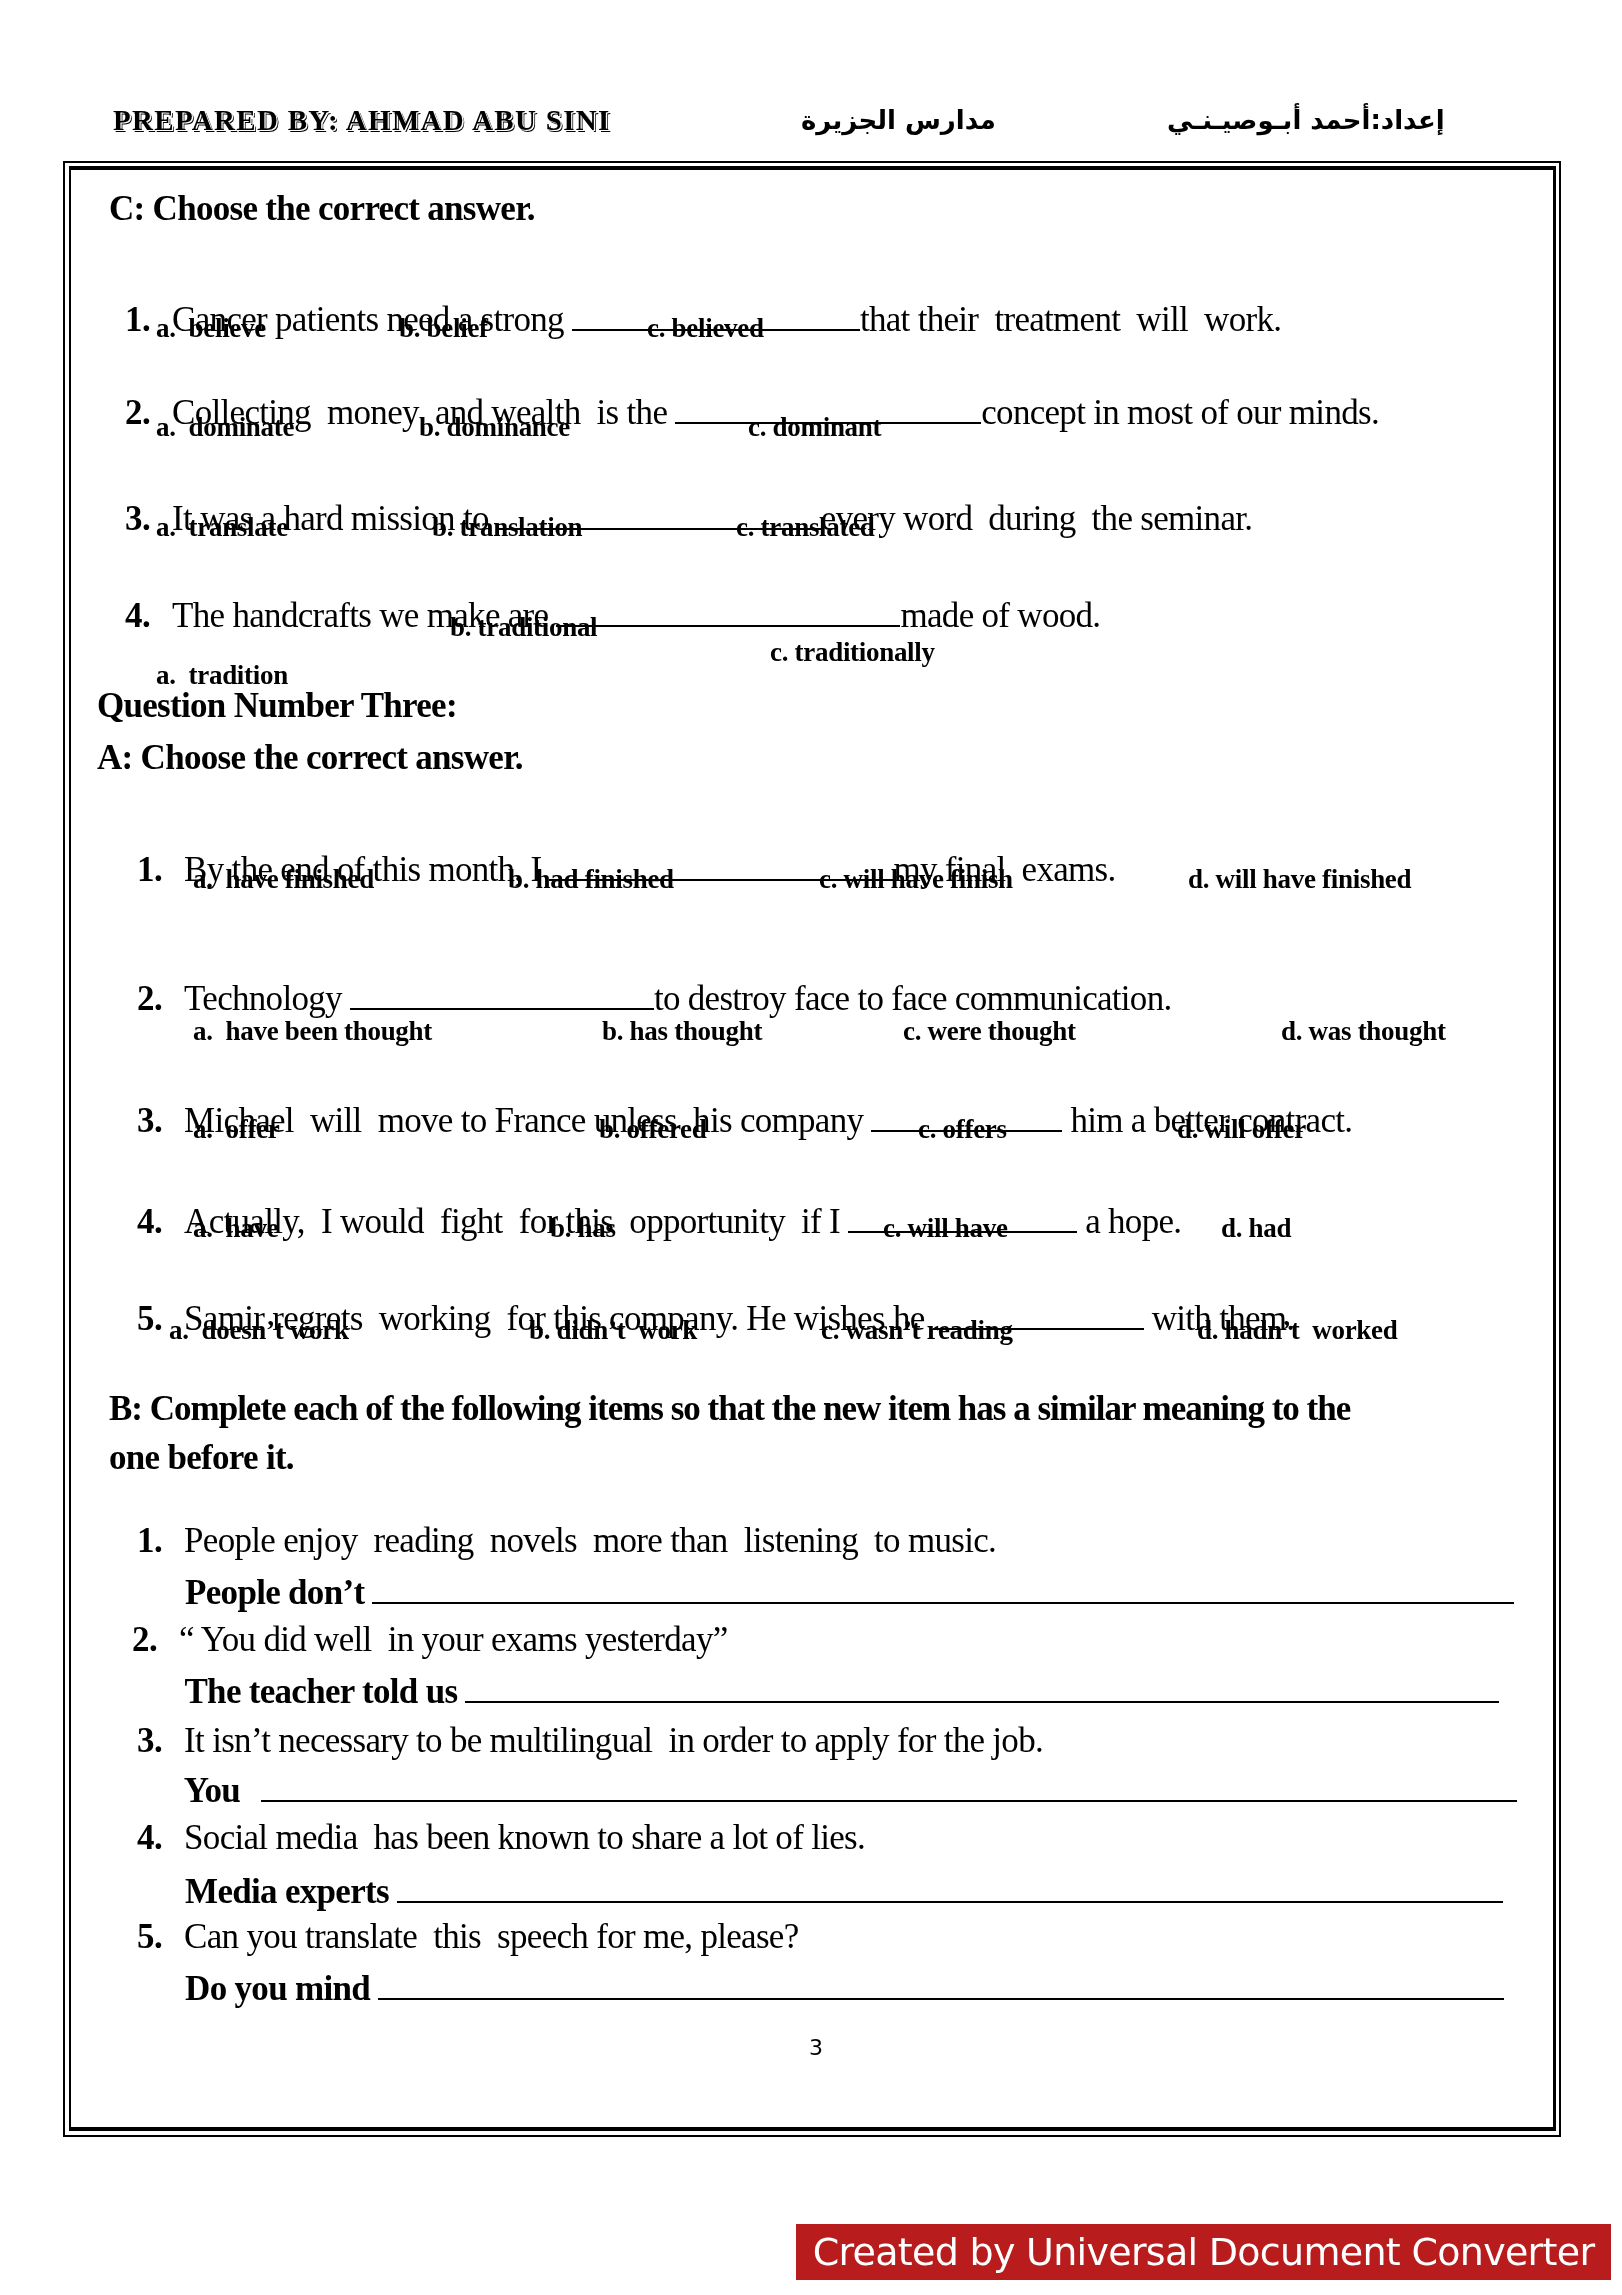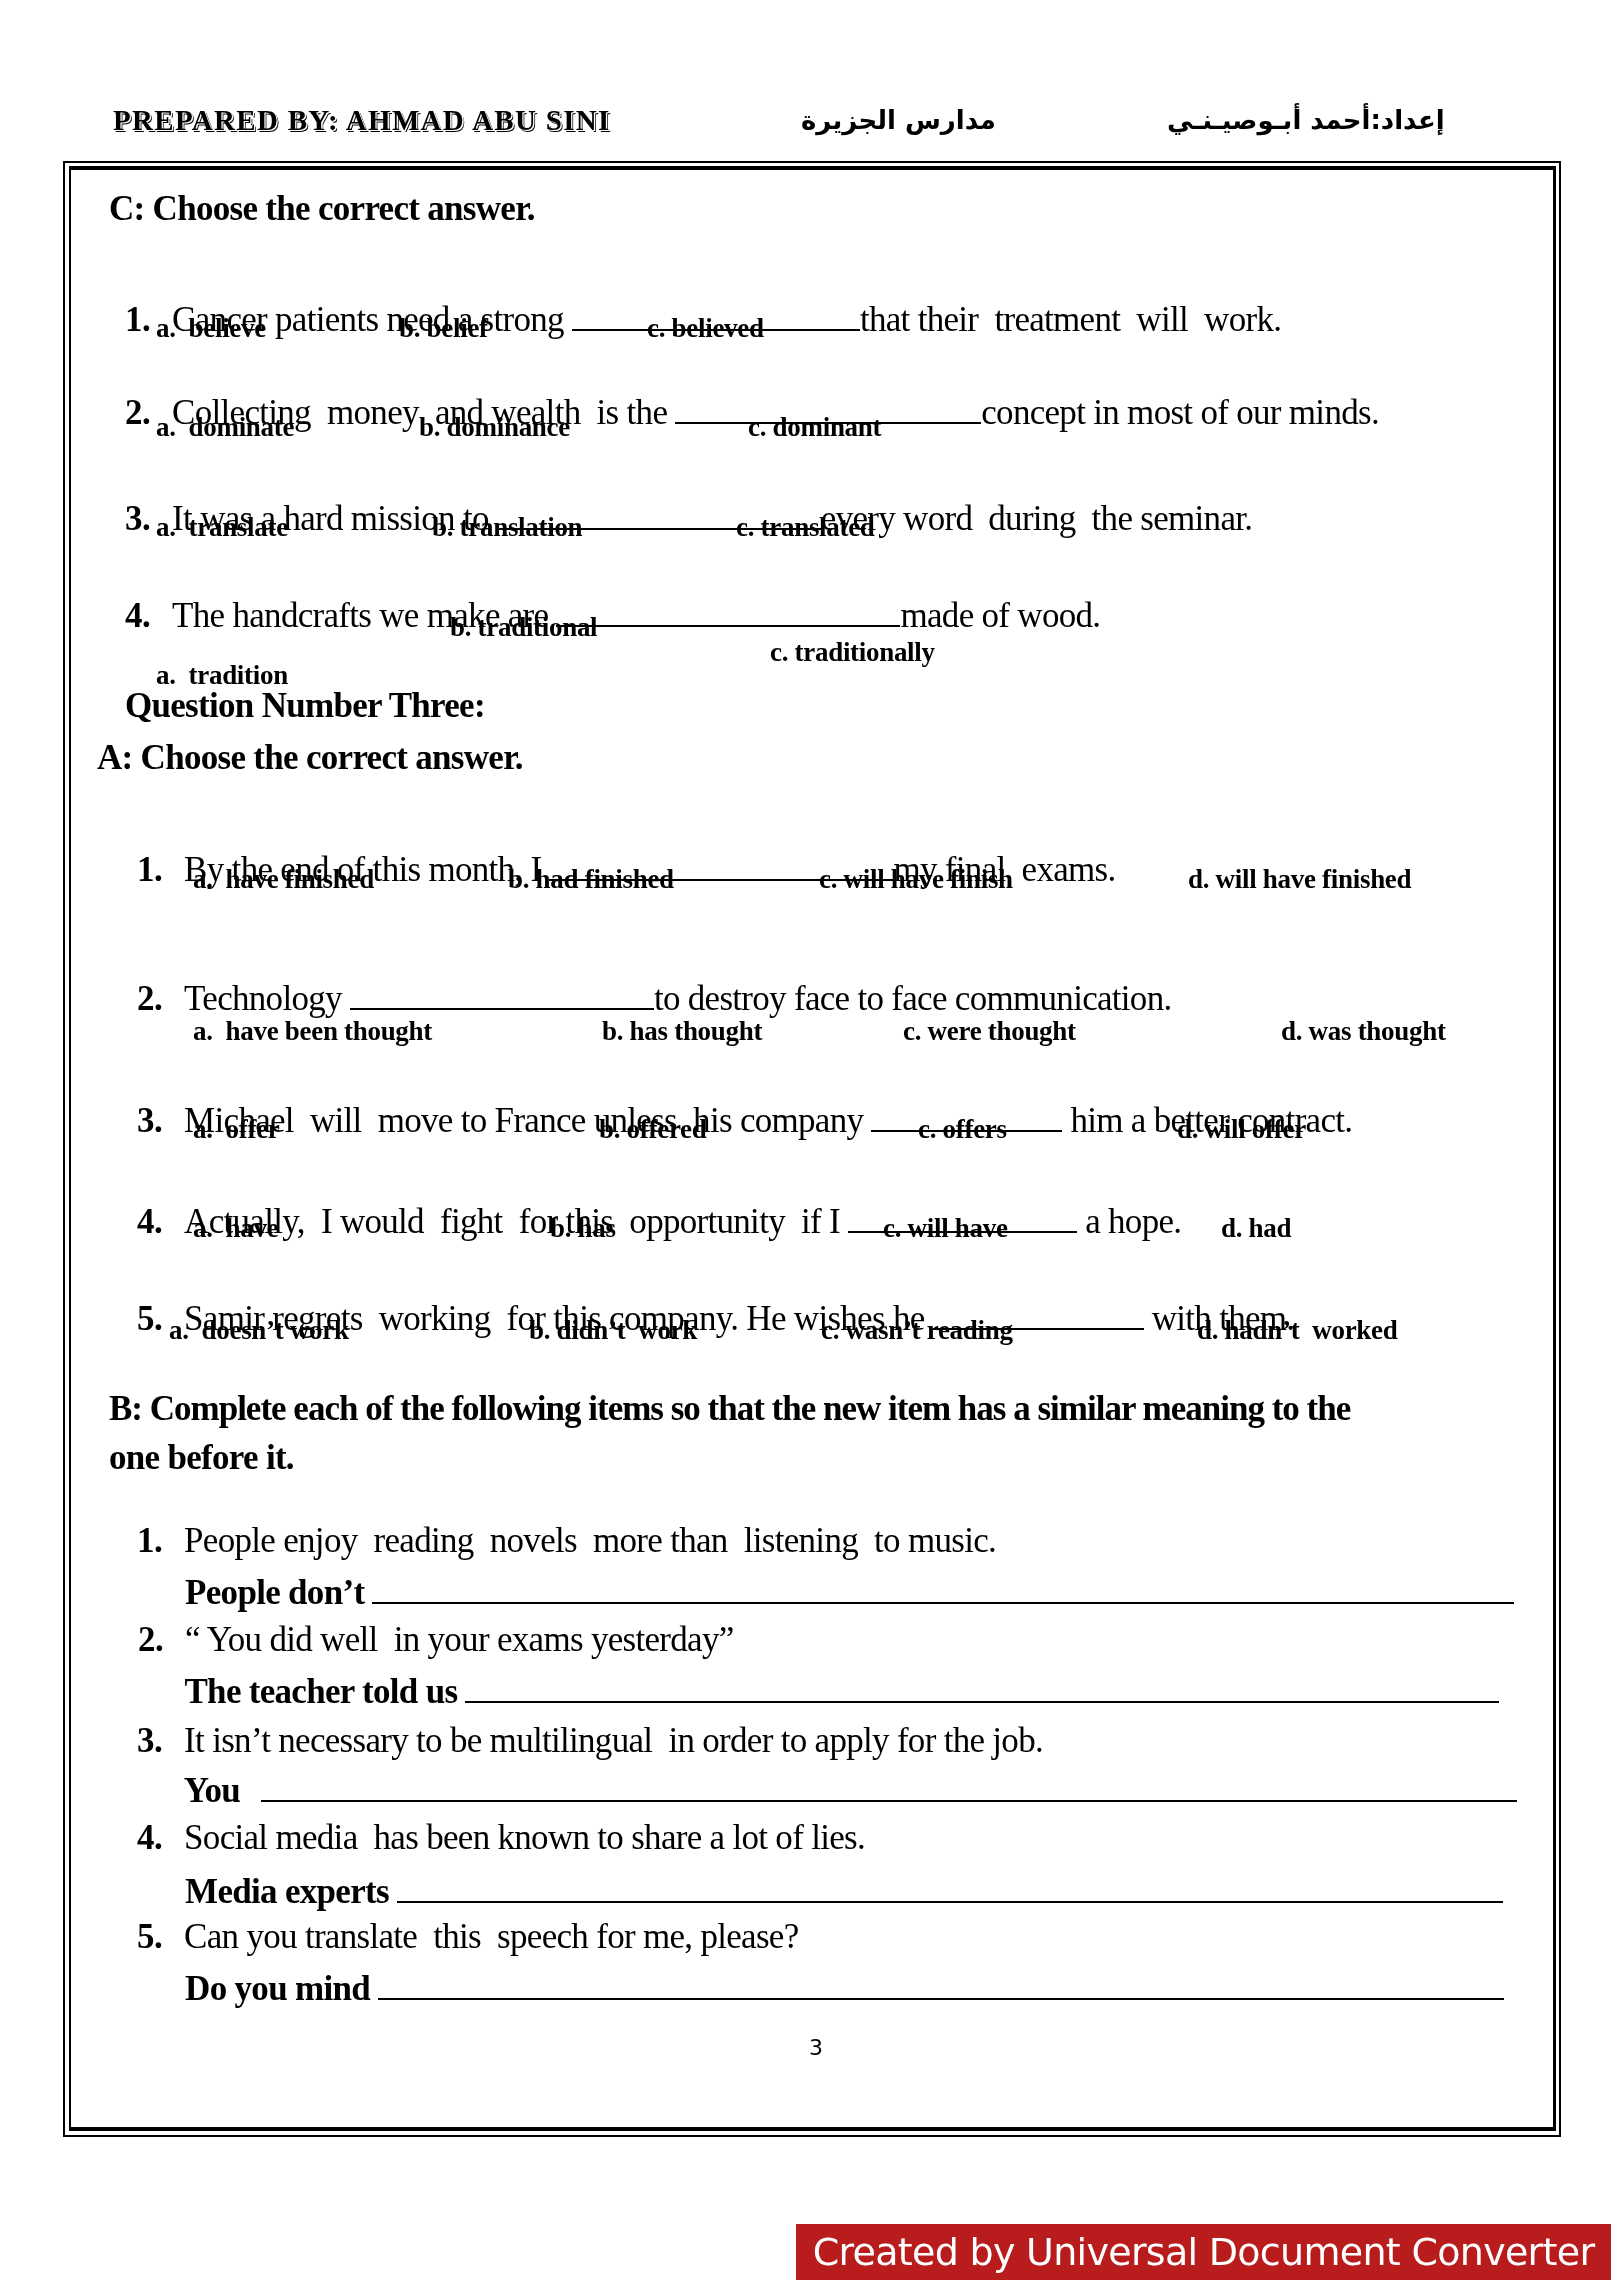--- a/index.html
+++ b/index.html
@@ -58,7 +58,7 @@
 <div class="abs opt" style="left:450px; top:614px;">b. traditional</div>
 <div class="abs opt" style="left:770px; top:614px;margin-top:25px;">c. traditionally</div>
 
-<div class="abs heading" style="left:97px; top:688px;margin-left:28px;">Question Number Three:</div>
+<div class="abs heading" style="left:97px; top:688px;">Question Number Three:</div>
 <div class="abs heading" style="left:97px; top:740px;">A: Choose the correct answer.</div>
 
 <div class="abs q" style="left:121px; top:815px;">

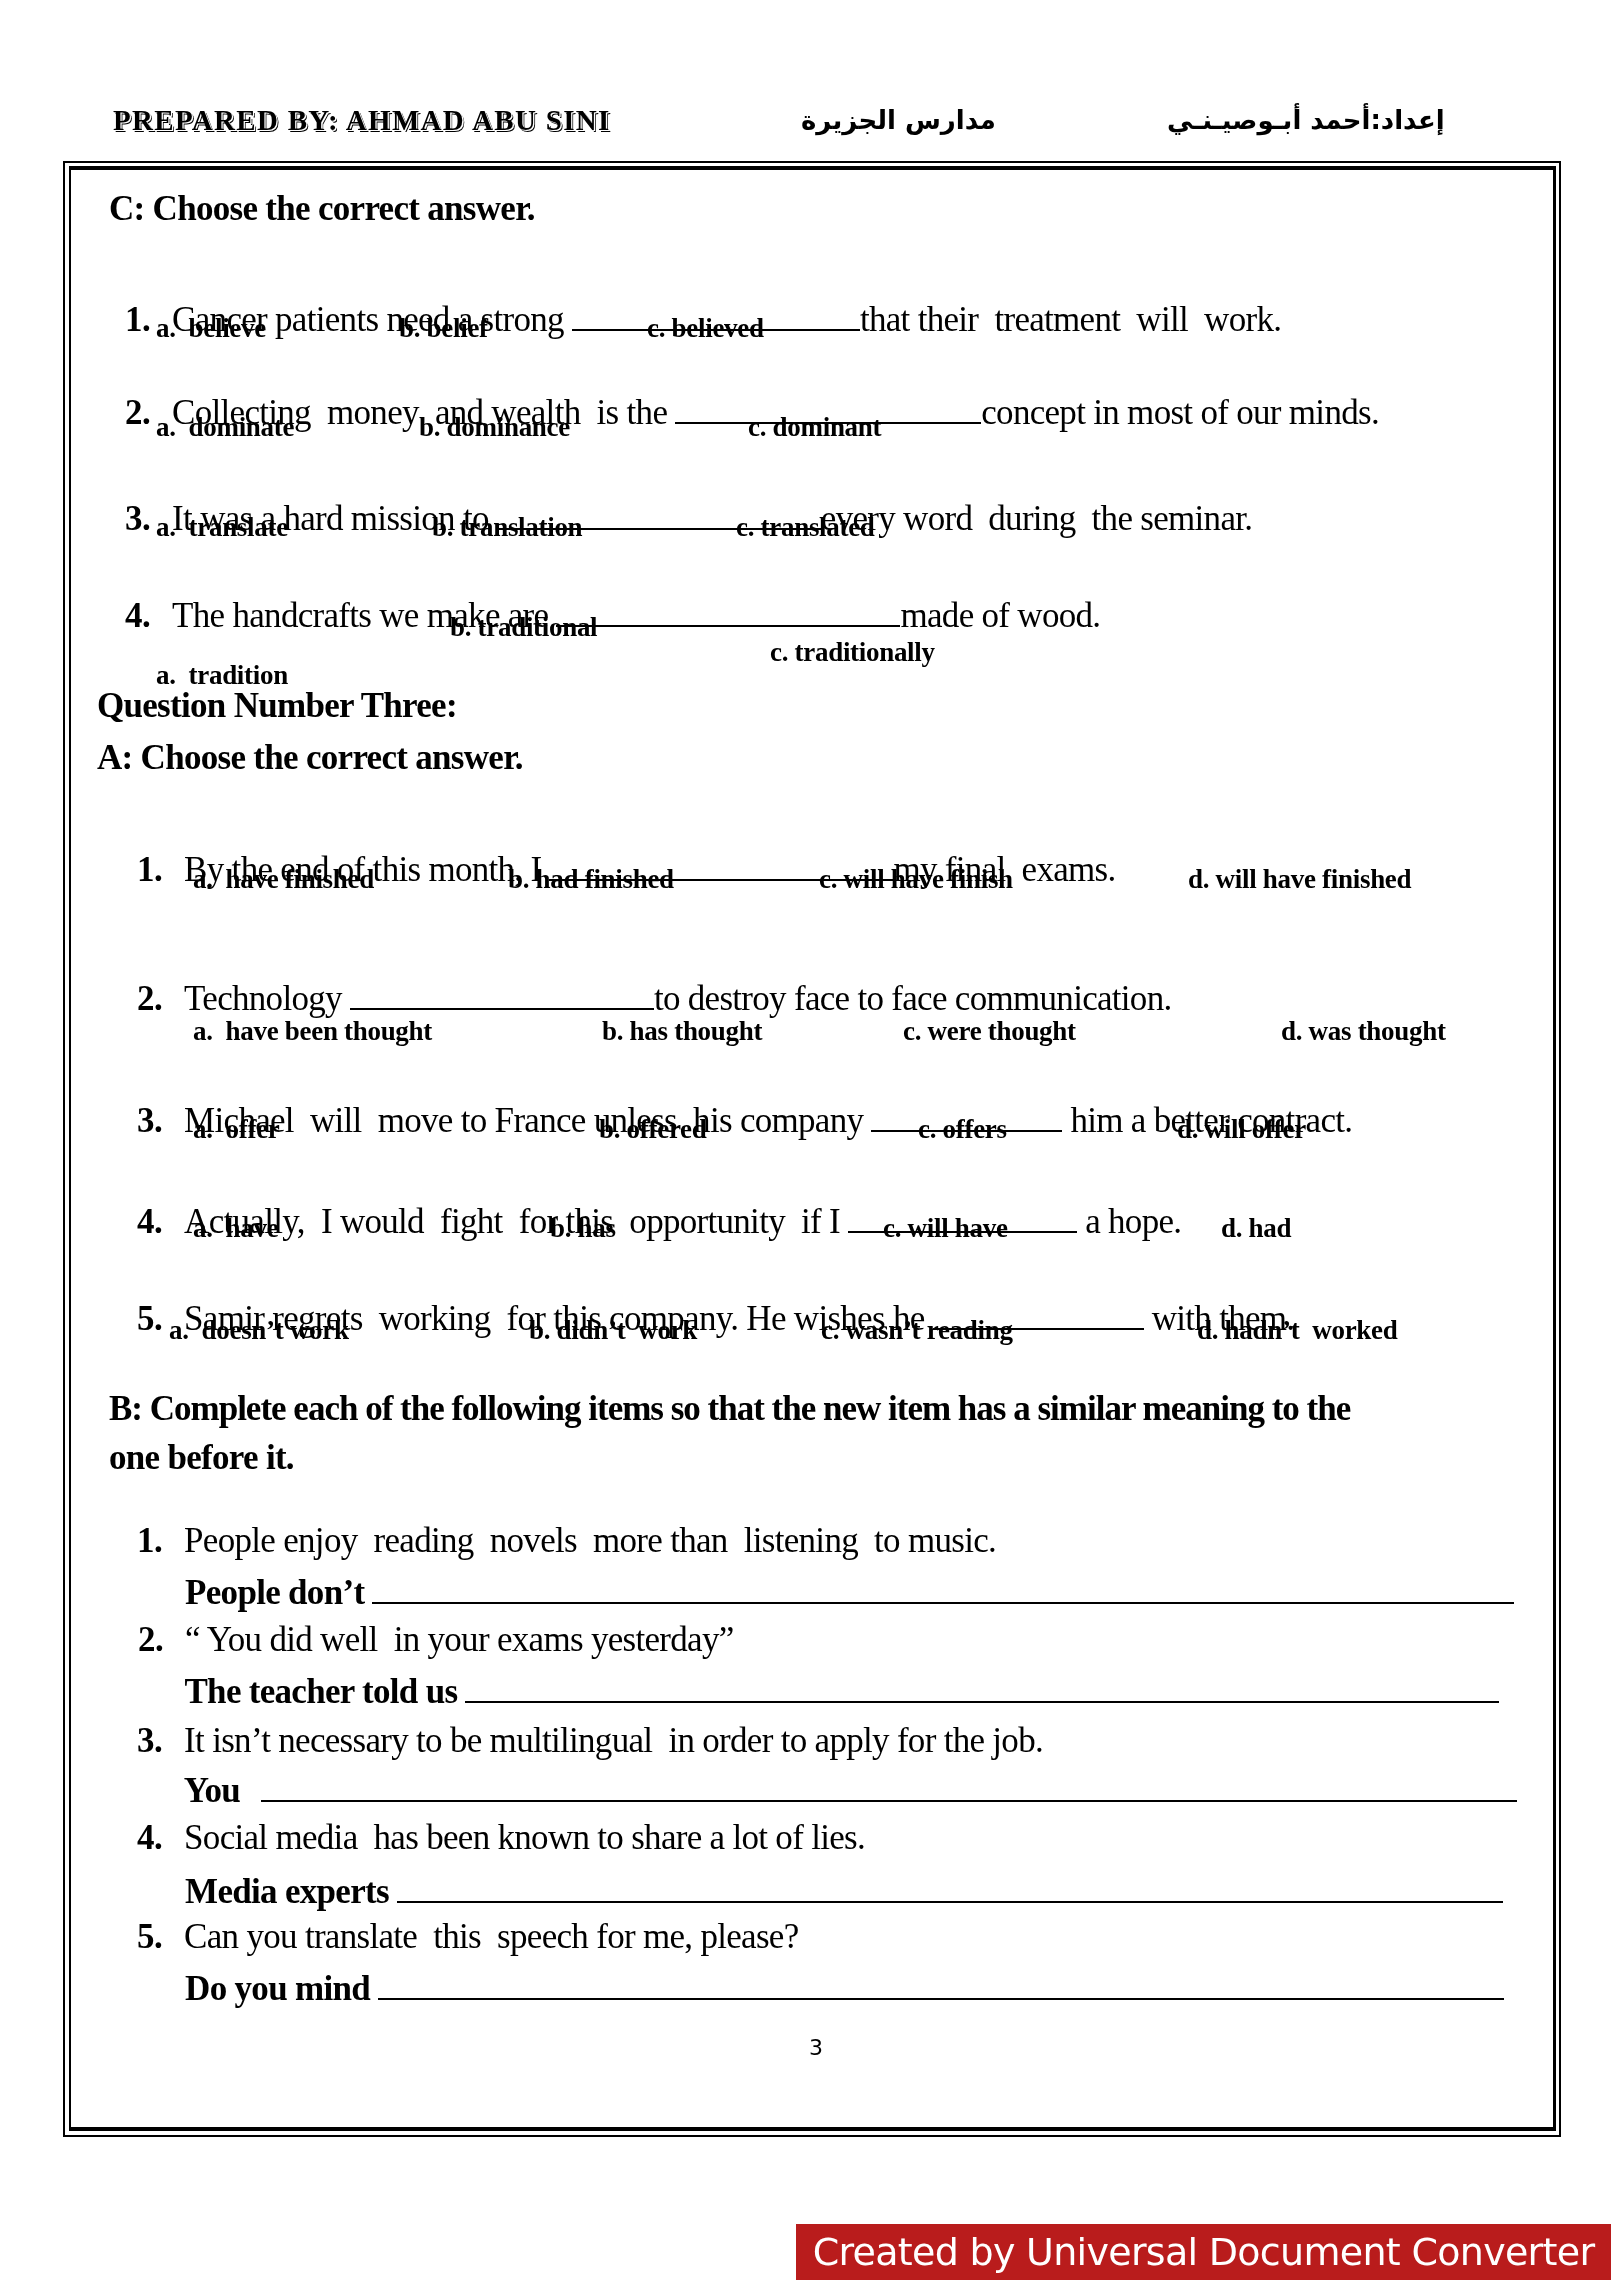--- a/index.html
+++ b/index.html
@@ -111,7 +111,7 @@
   <span>People don’t</span> <span class="blank" style="width:1142px;"></span>
 </div>
 
-<div class="abs q" style="left:122px; top:1587px;">
+<div class="abs q" style="left:116px; top:1587px;">
   <span class="num">2.</span><span>“ You did well  in your exams yesterday”</span>
 </div>
 <div class="abs sub" style="left:169px; top:1637px;">

